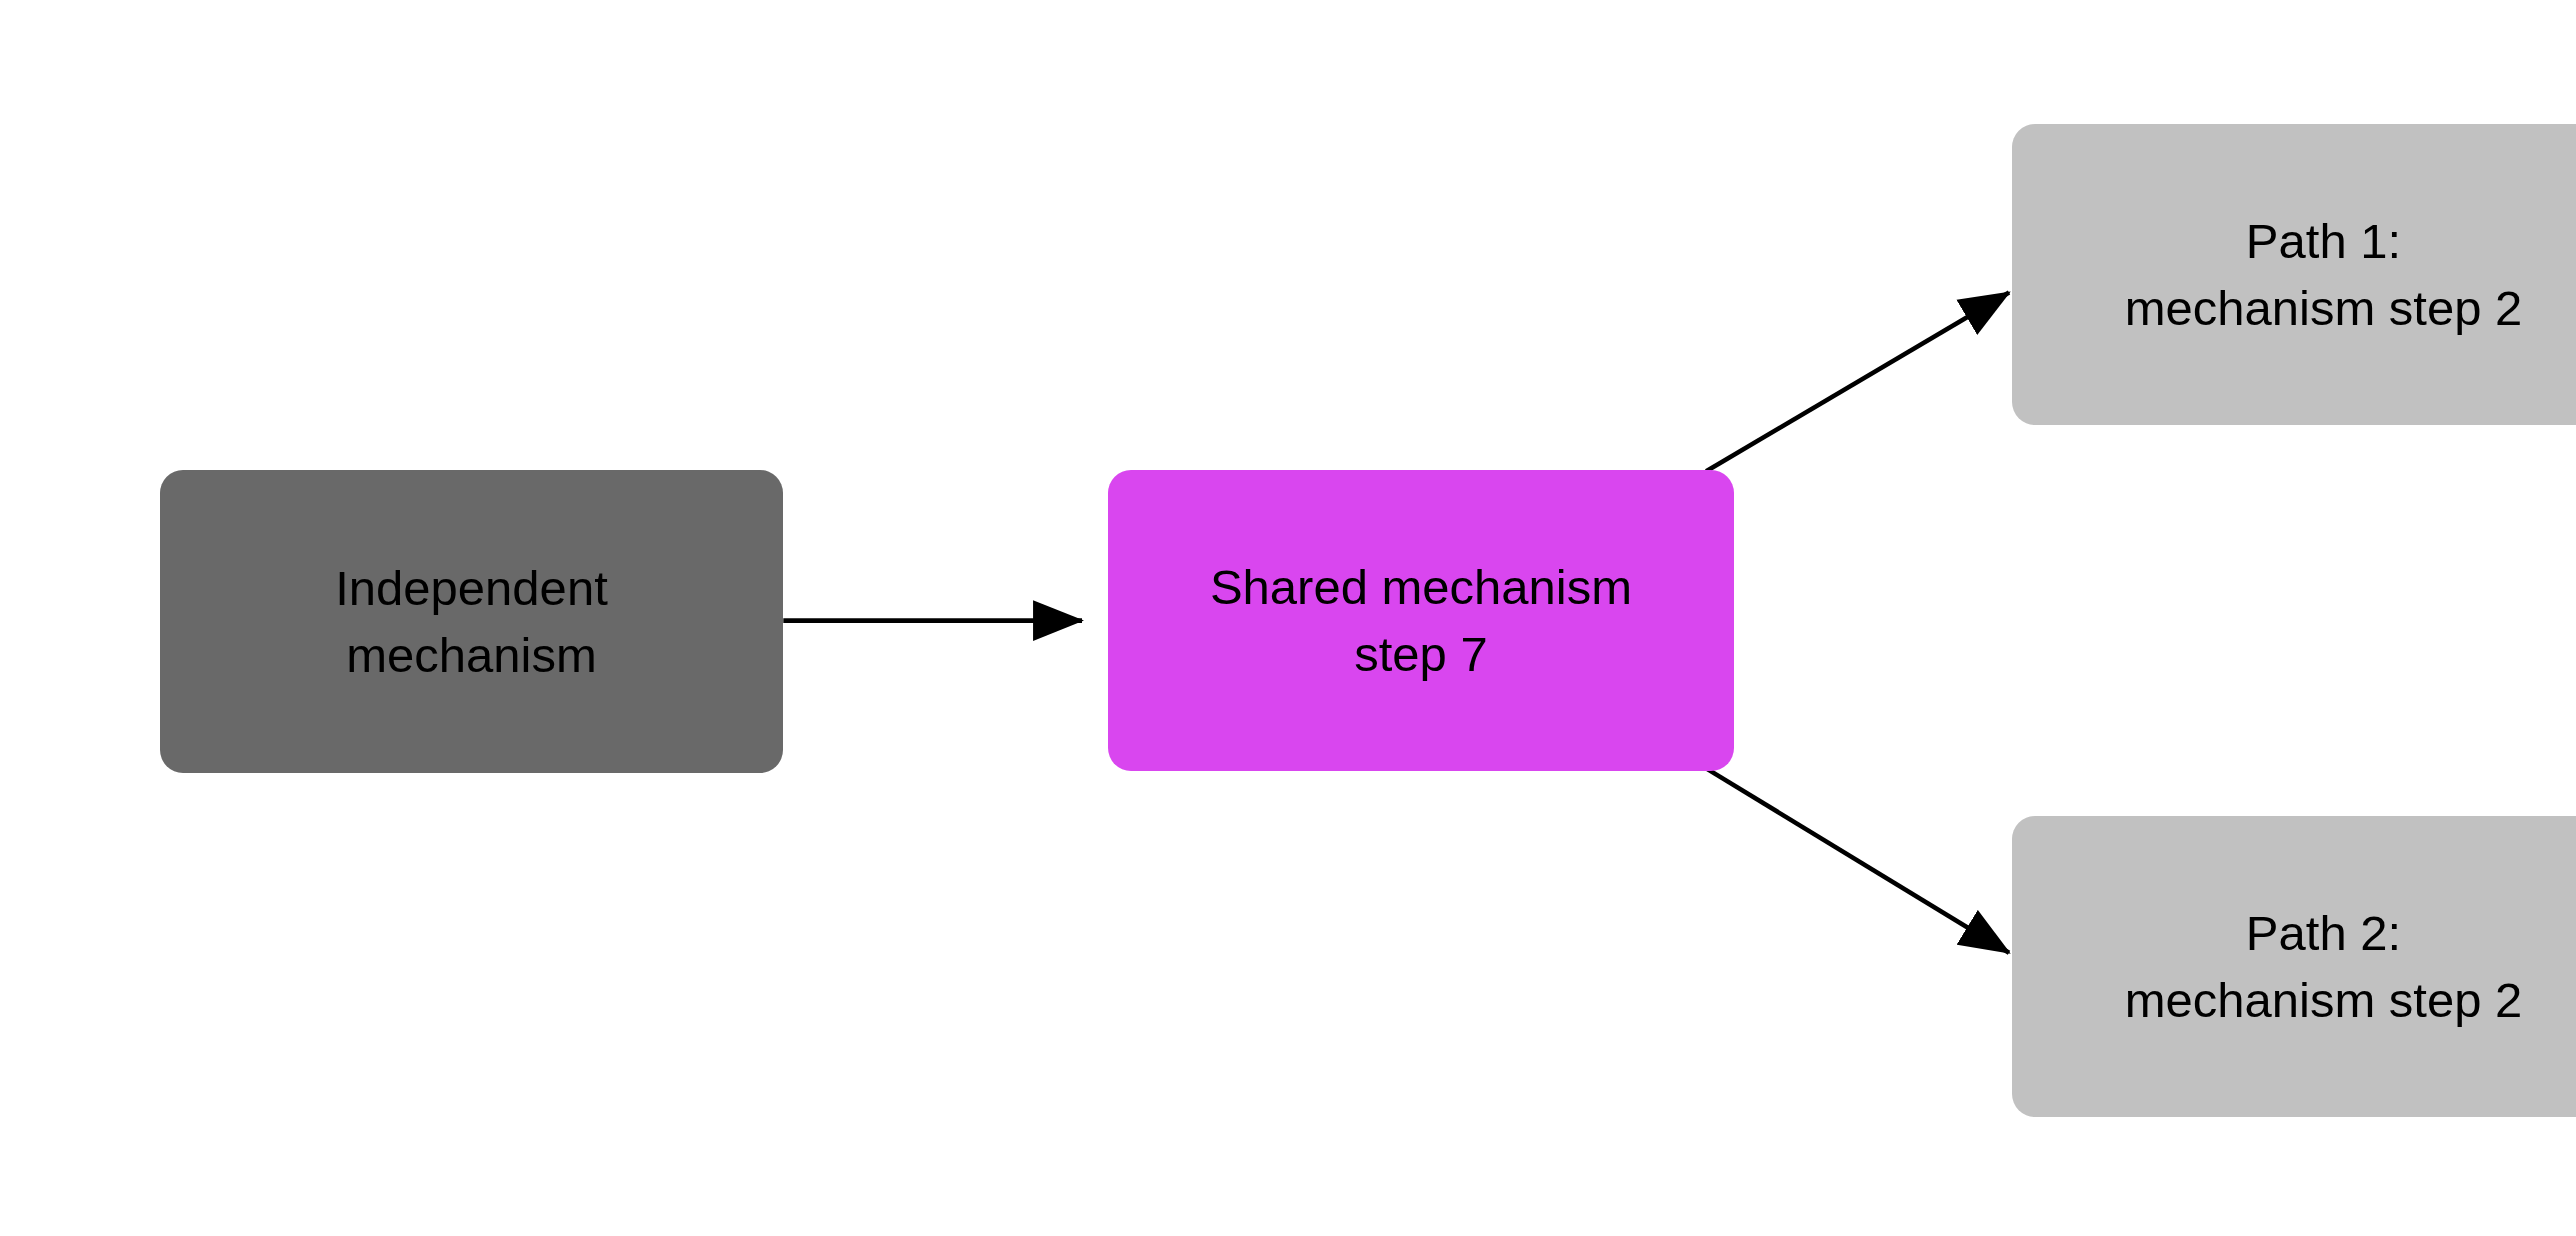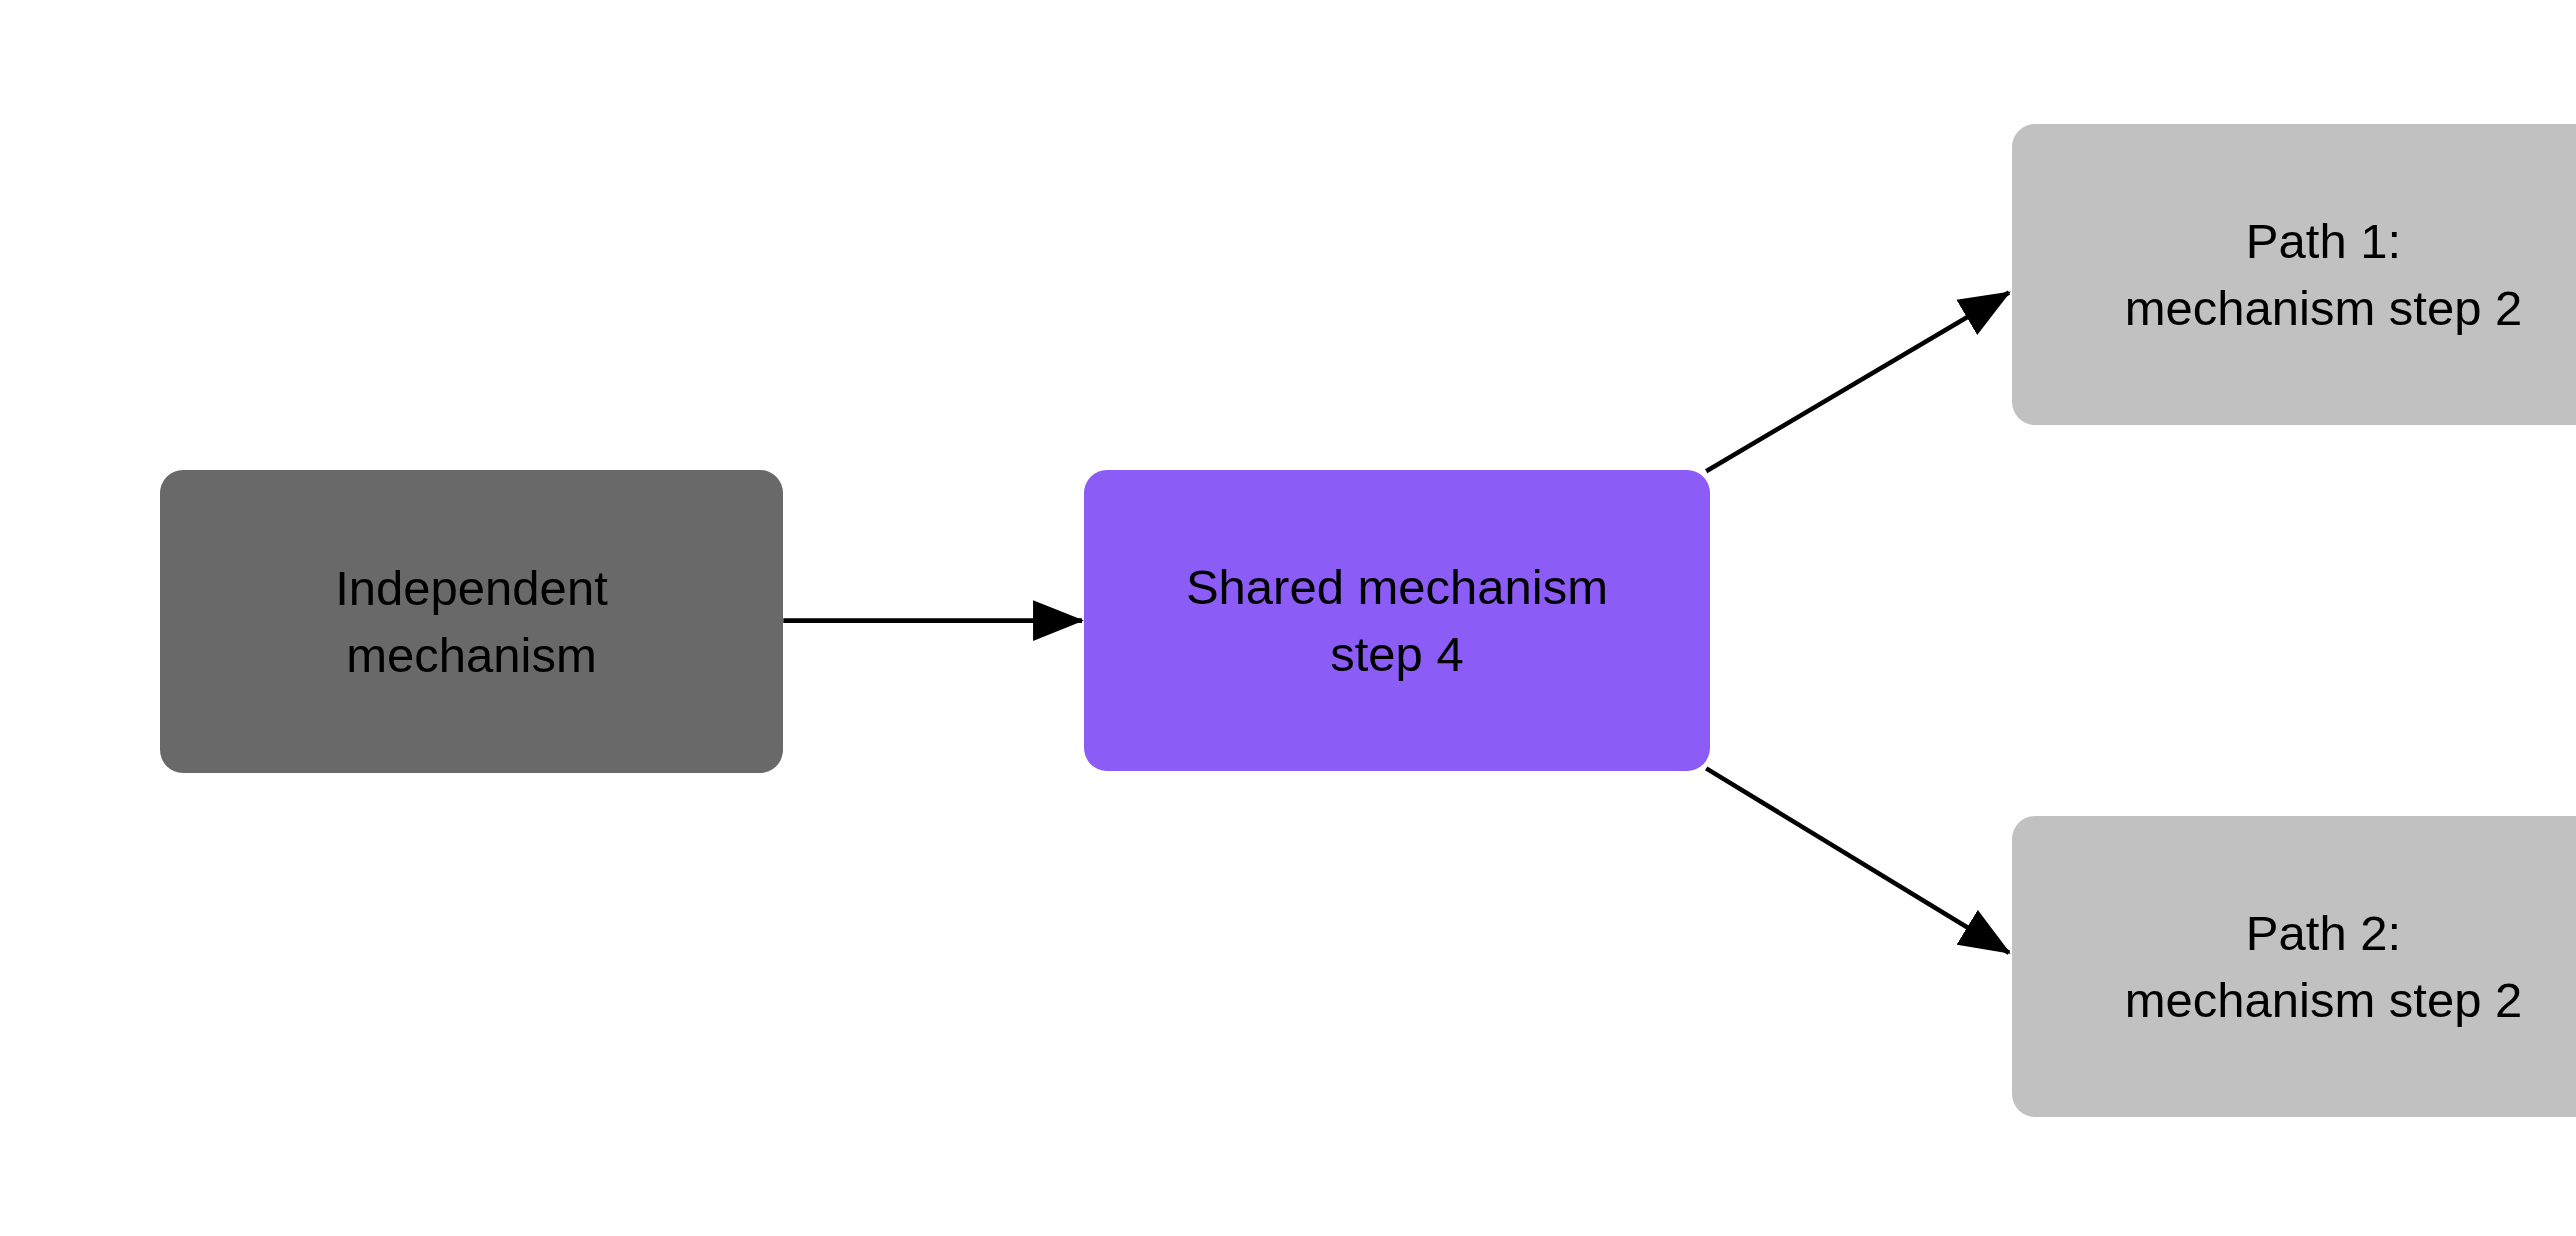--- a/index.html
+++ b/index.html
@@ -68,7 +68,7 @@
     <span>mechanism</span>
   </div>
 
-  <div class="node" id="node-shared" style="background-color: #8b5cf6;">
+  <div class="node" id="node-shared" style="background-color: #d946ef; margin-left: 24px;">
     <span>Shared mechanism</span>
     <span>step 4</span>
   </div>

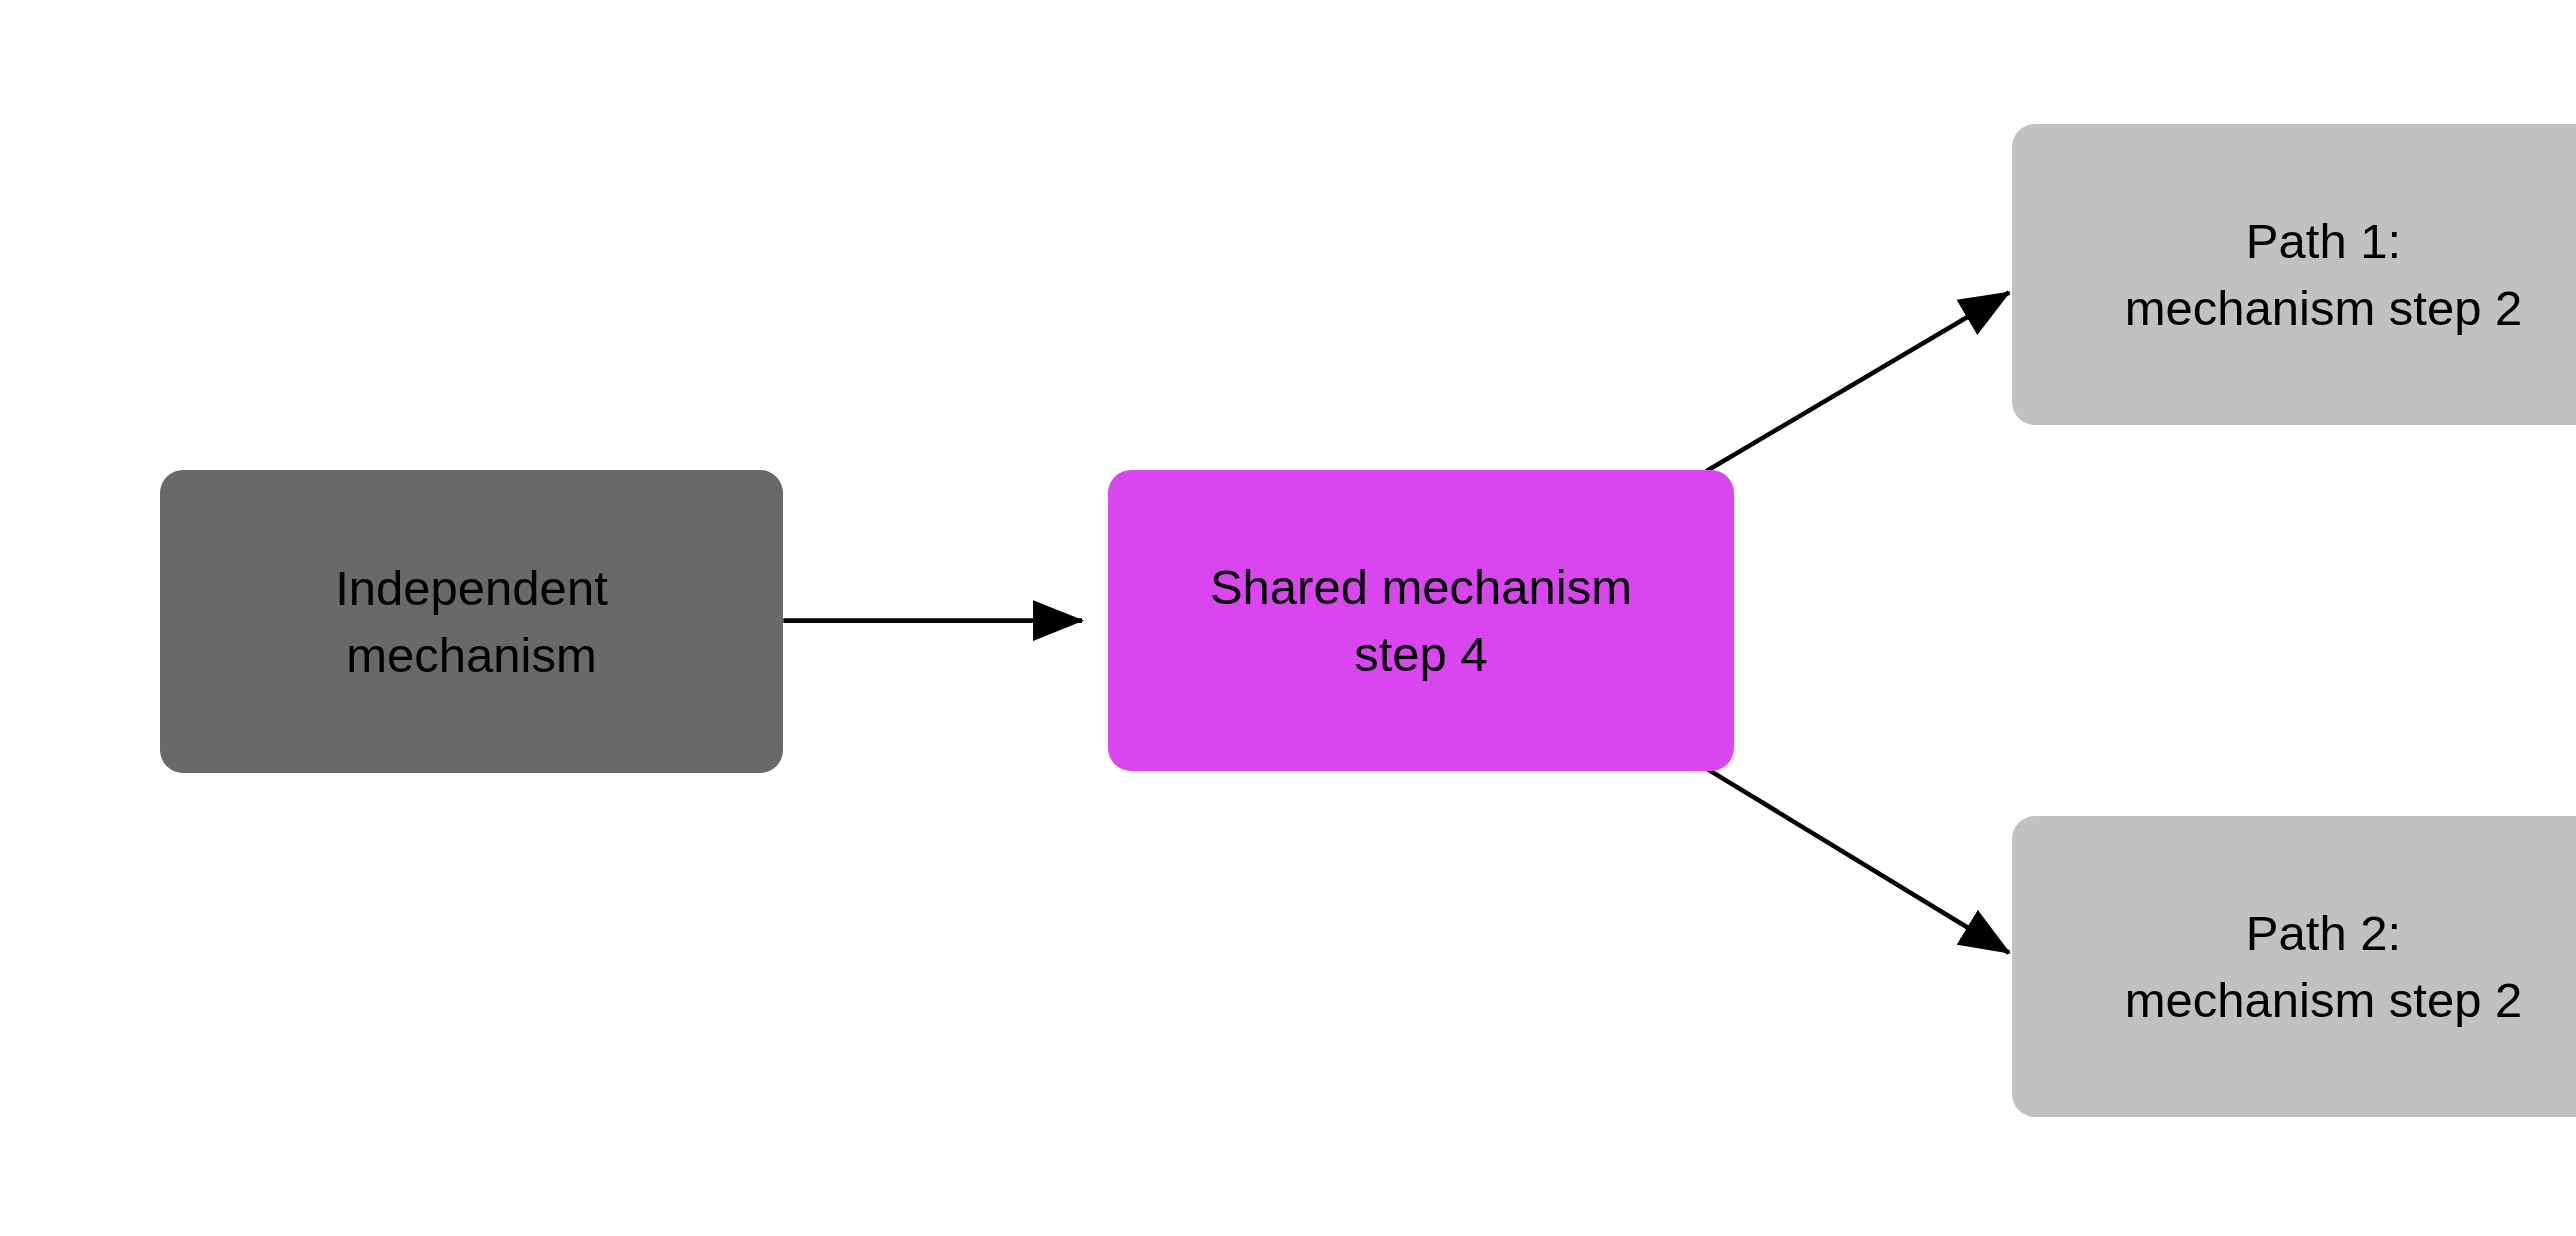--- a/index.html
+++ b/index.html
@@ -70,7 +70,7 @@
 
   <div class="node" id="node-shared" style="background-color: #d946ef; margin-left: 24px;">
     <span>Shared mechanism</span>
-    <span>step 4</span>
+    <span>step 7</span>
   </div>
 
   <div class="node" id="node-path1" style="background-color: rgb(193, 193, 193);">

